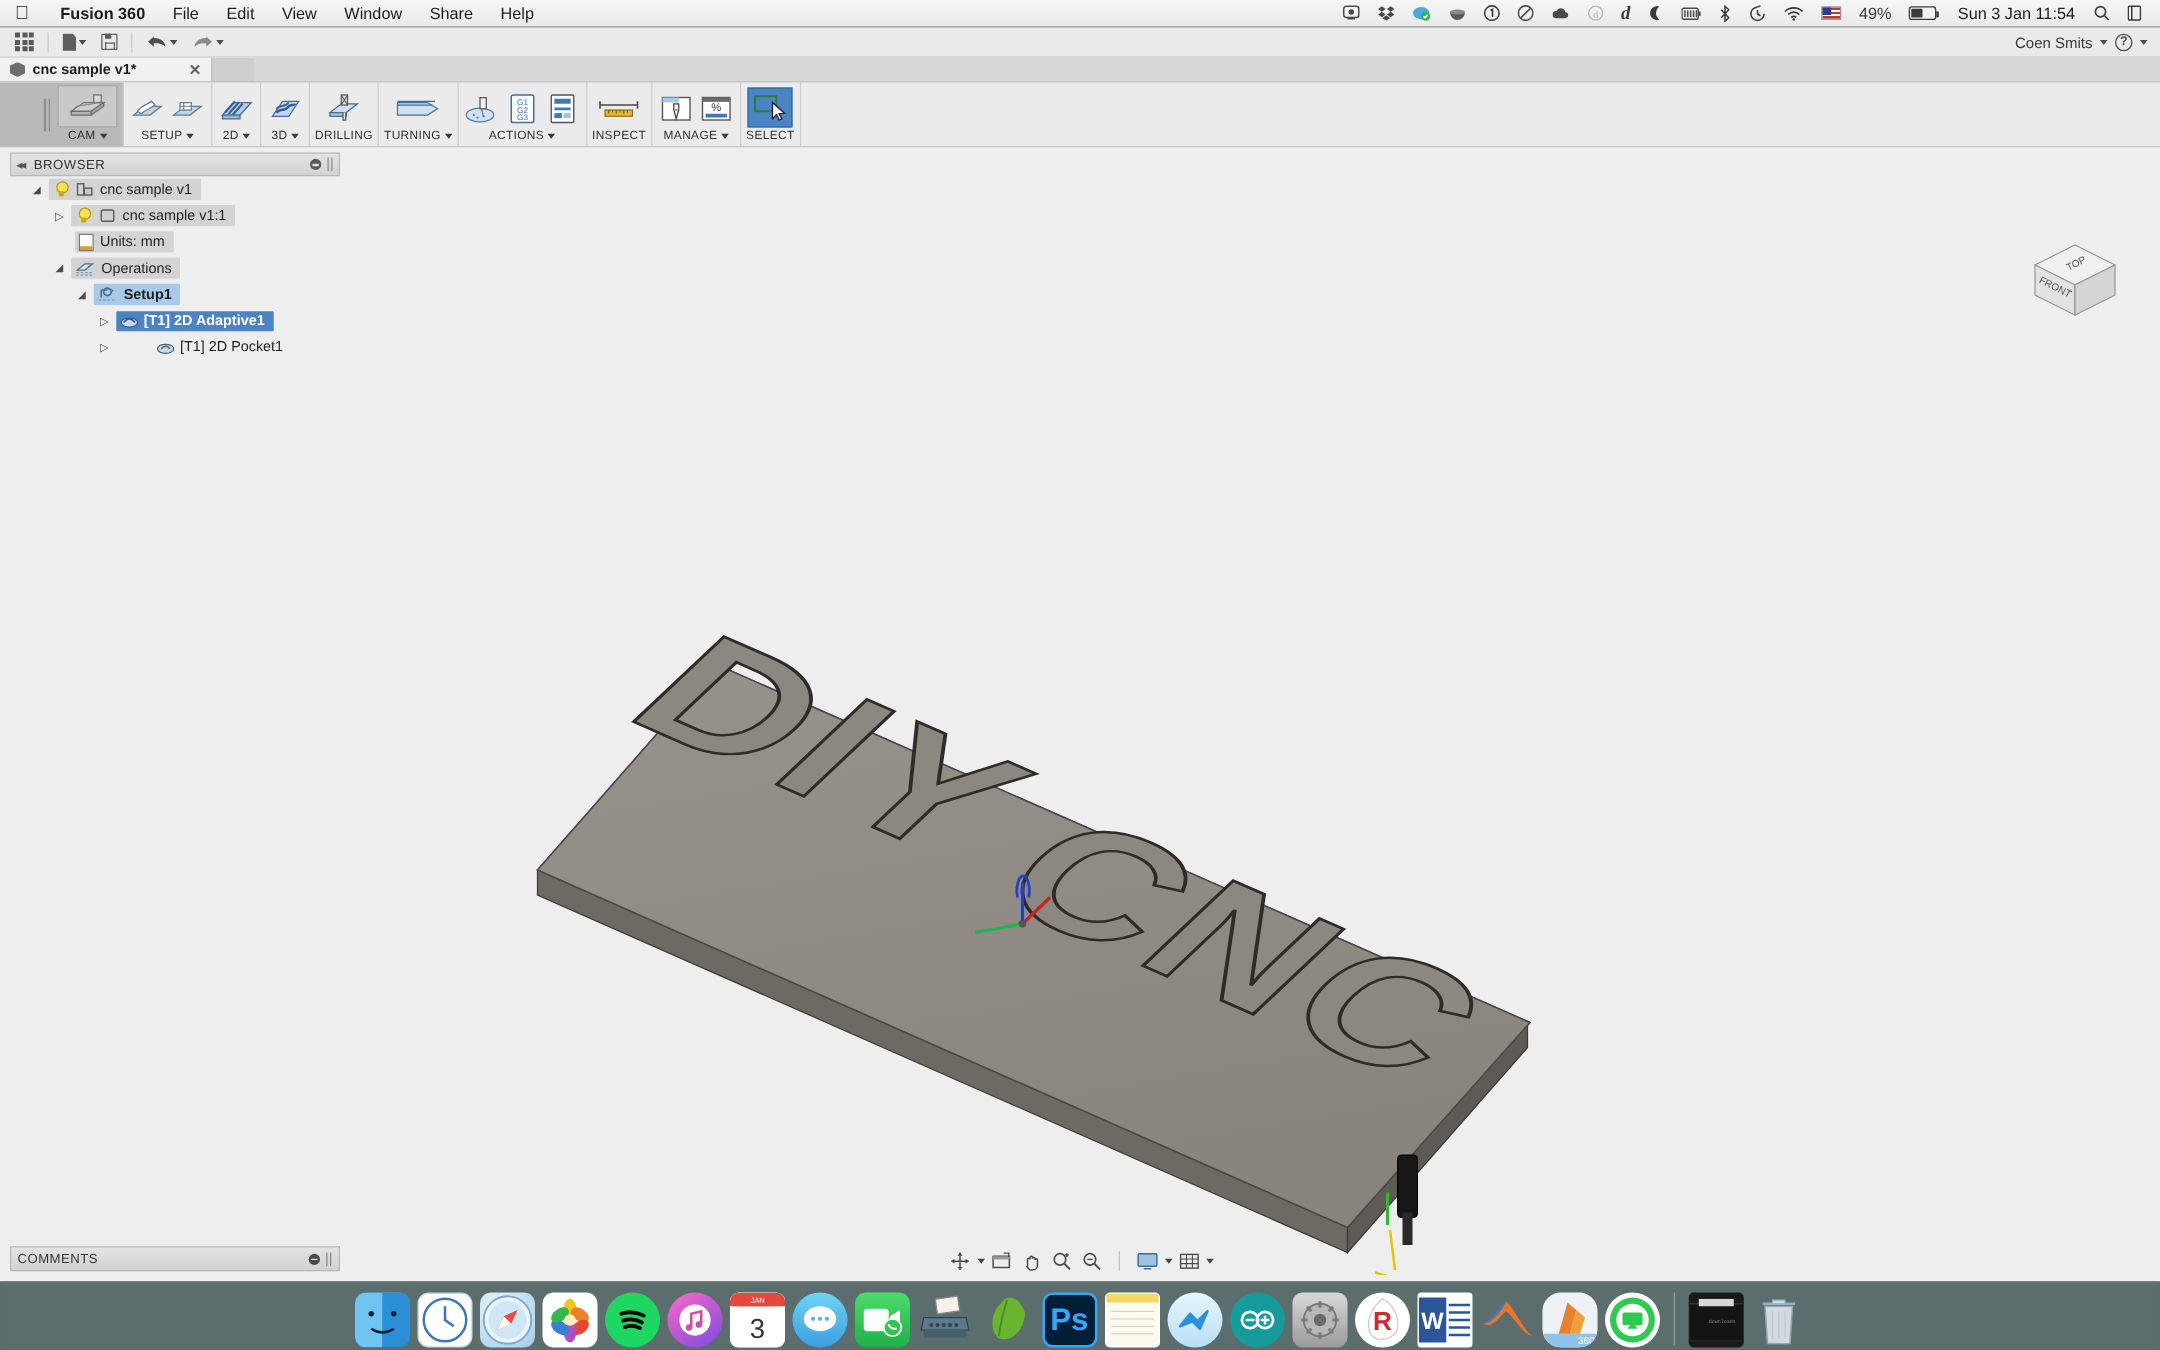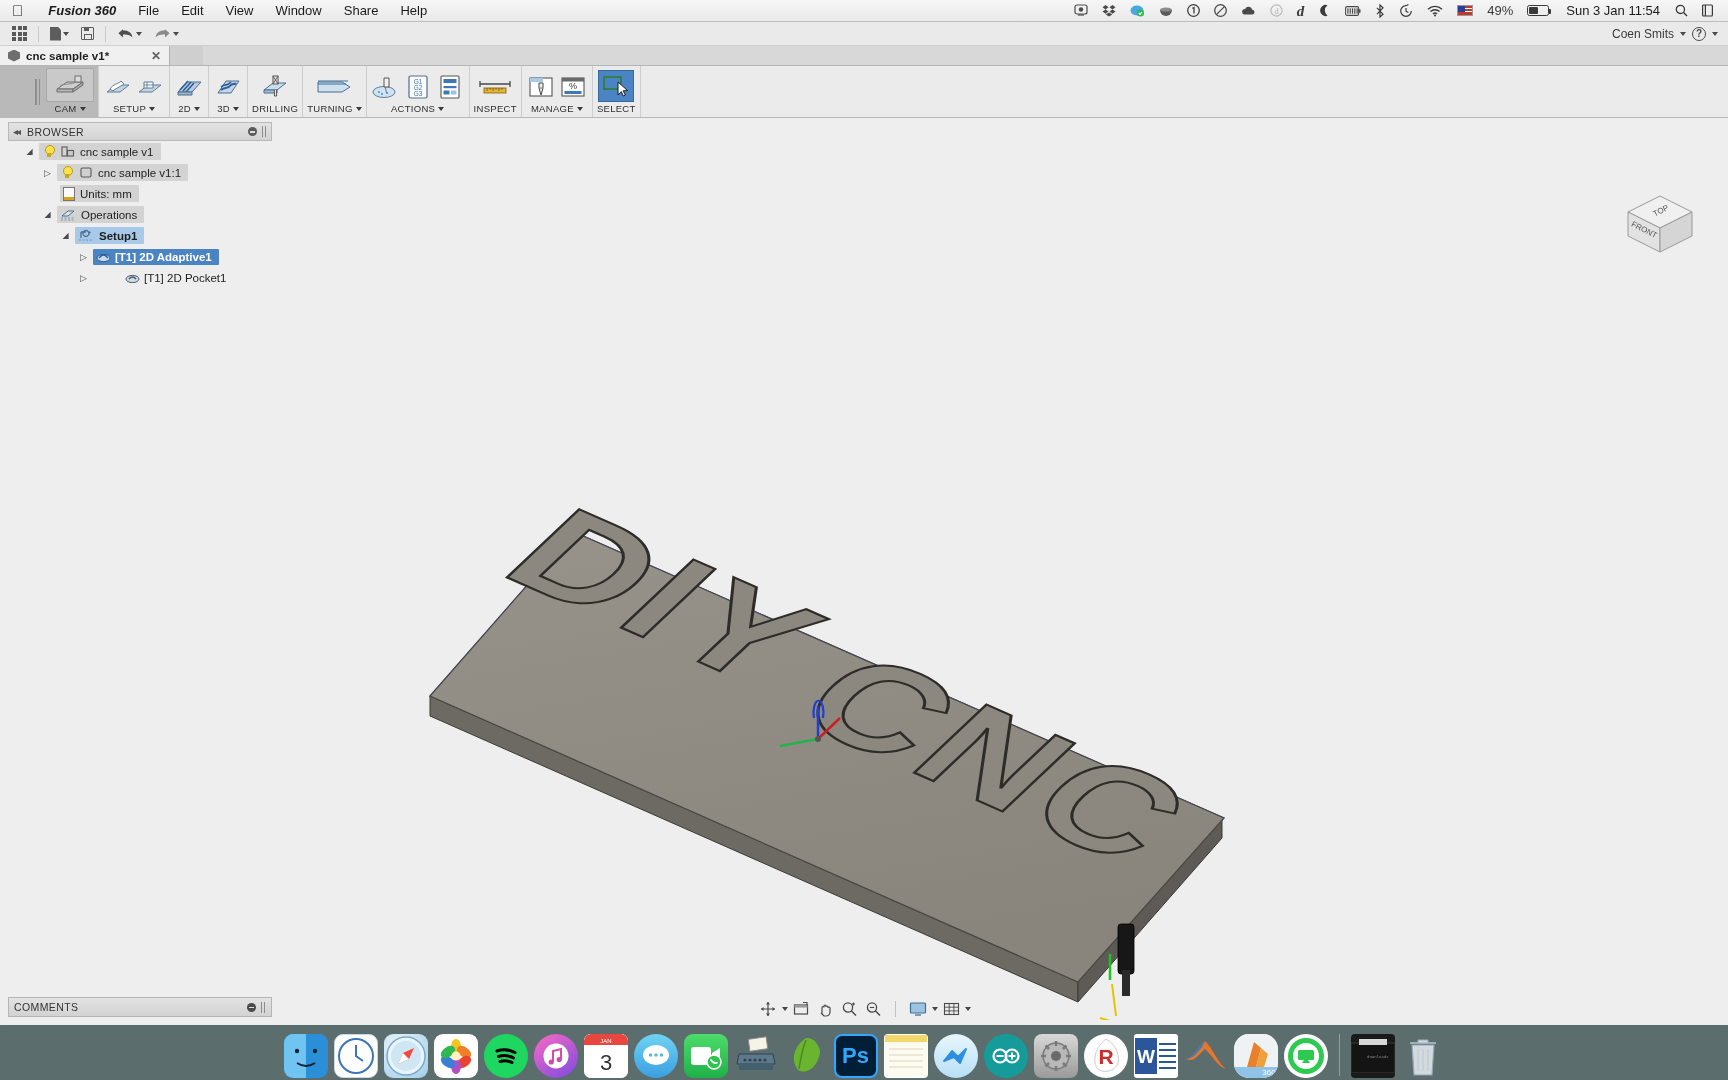--- a/index.html
+++ b/index.html
@@ -20,7 +20,7 @@
   }
   #menubar .apple{ padding:0 14px 0 12px; font-size:15px; line-height:1; }
   #menubar .mi{ padding:0 11px; height:22px; line-height:22px; white-space:nowrap; }
-  #menubar .mi.bold{ font-weight:bold;font-style:italic; }
+  #menubar .mi.bold{ font-weight:bold; }
   #menubar .right{ margin-left:auto; display:flex; align-items:center; padding-right:8px; gap:0px;}
   #menubar .right .si{ padding:0 7px; font-size:13px; line-height:22px; color:#3a3a3a; display:flex; align-items:center;}
   #menubar .clock{ padding:0 8px 0 10px; font-size:13px; }

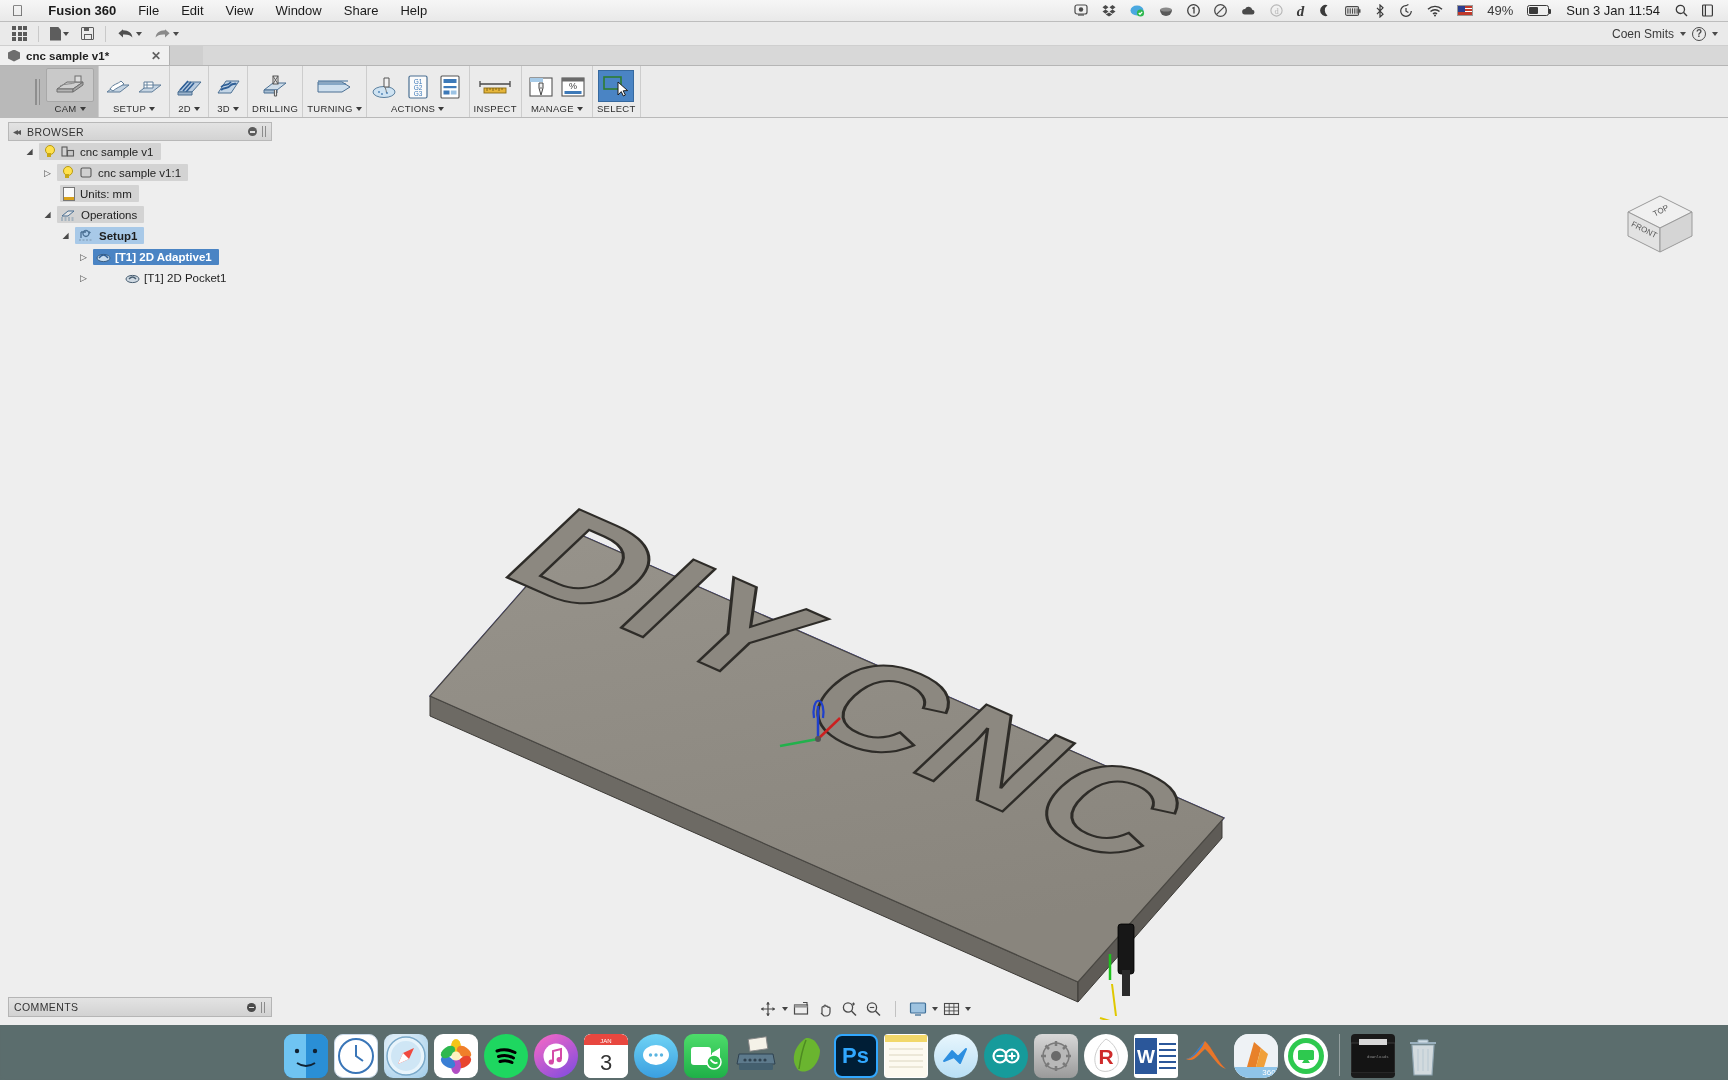--- a/index.html
+++ b/index.html
@@ -913,7 +913,7 @@
 
   </div>
   <div class="dapp" style="background:#001e36;border:2px solid #31a8ff;border-radius:8px;">
-    <span style="color:#31a8ff;font-size:22px;font-weight:bold;font-family:'Liberation Sans',sans-serif;">Ps</span>
+    <span style="color:#31a8ff;font-size:25px;font-weight:bold;font-family:'Liberation Sans',sans-serif;">Ps</span>
   </div>
   <div class="dapp" style="background:#fff;border-radius:4px;">
     <svg width="42" height="42" viewBox="0 0 42 42">

